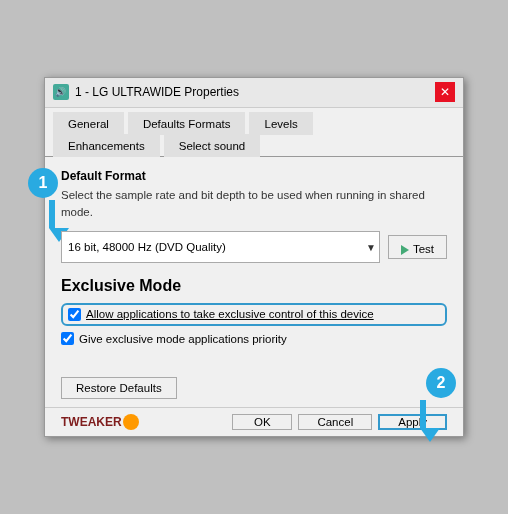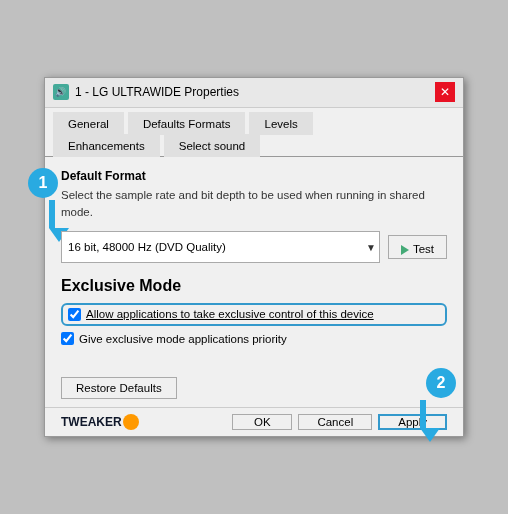--- a/index.html
+++ b/index.html
@@ -196,7 +196,7 @@
     .footer-logo {
       font-size: 12px;
       font-weight: bold;
-      color: #0f172a;
+      color: #7f1d1d;
       display: flex;
       align-items: center;
       gap: 0;

